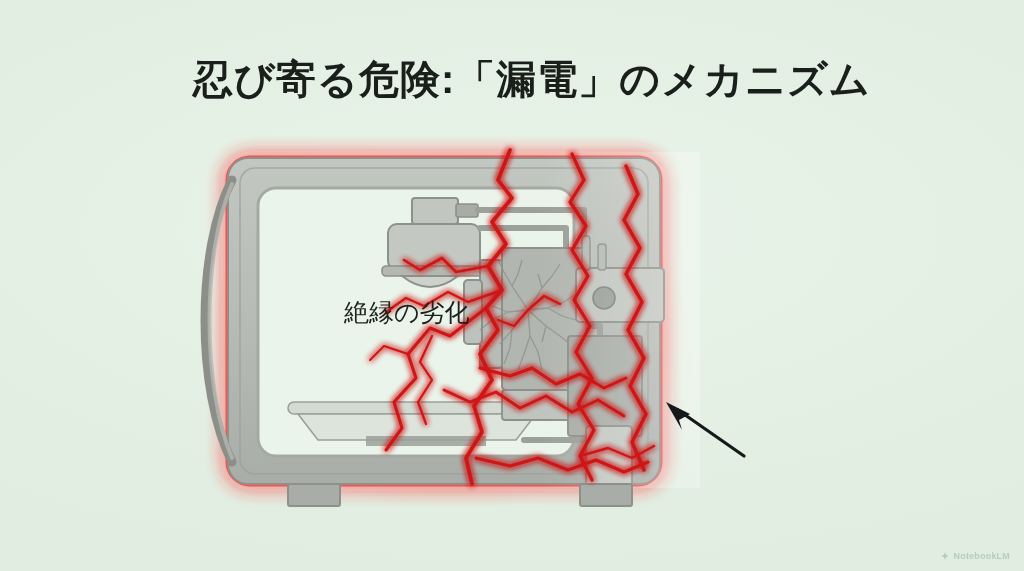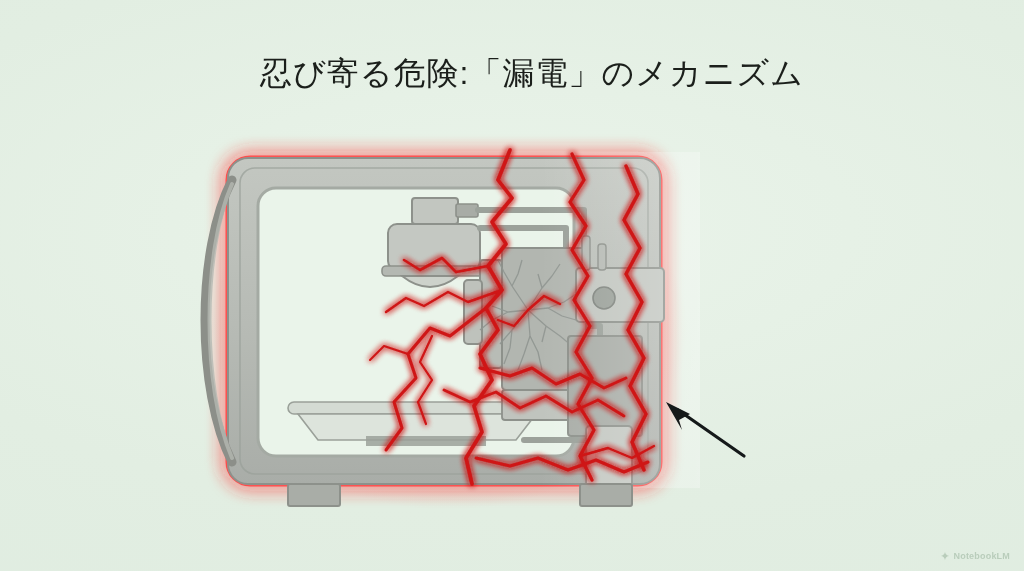--- a/index.html
+++ b/index.html
@@ -18,7 +18,7 @@
   .title{
     position:absolute;left:0;right:0;top:52px;
     text-align:center;
-    font-size:32px;font-weight:normal;
+    font-size:40px;font-weight:bold;
     letter-spacing:1px;
     color:#1b1f1b;
     white-space:nowrap;

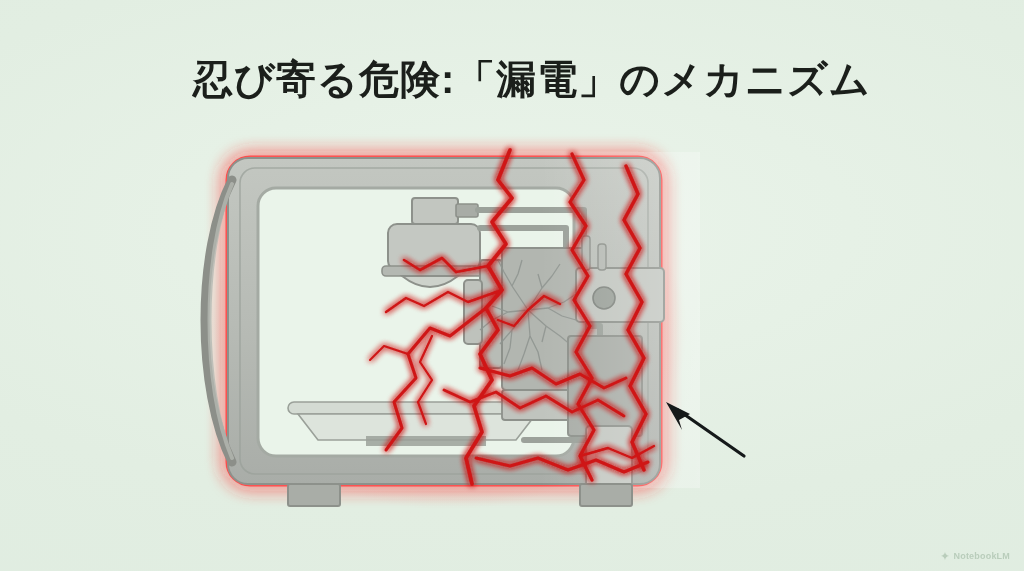--- a/index.html
+++ b/index.html
@@ -218,6 +218,7 @@
     </svg>
   </div>
 
+  <div class="inner-label">絶縁の劣化</div>
 
   <svg class="arrow" viewBox="0 0 90 62">
     <line x1="84" y1="56" x2="18" y2="10" stroke="#15191a" stroke-width="3.2" stroke-linecap="round"></line>

